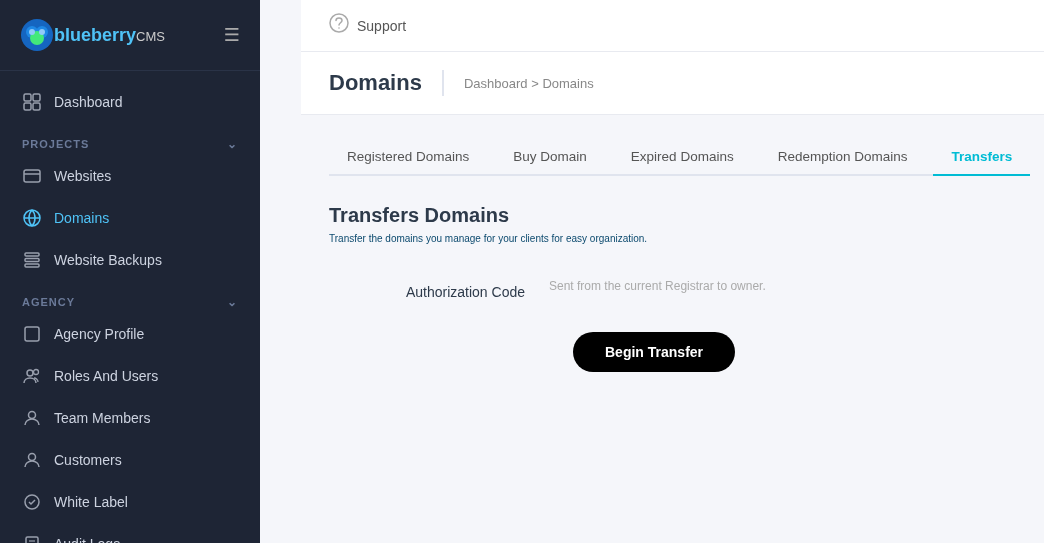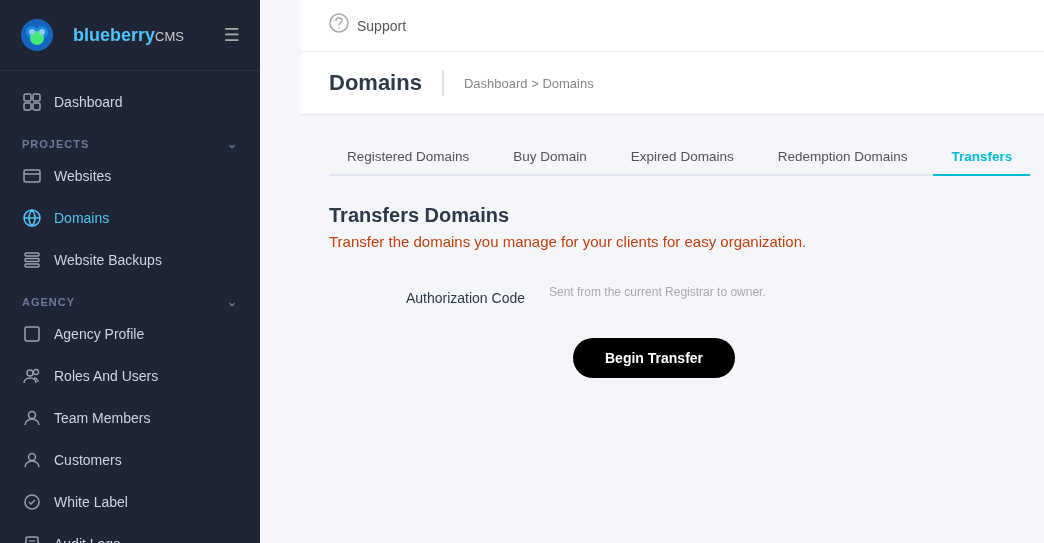--- a/index.html
+++ b/index.html
@@ -26,7 +26,7 @@
     .logo-area {
       display: flex;
       align-items: center;
-      gap: 19px;
+      gap: 0;
     }
     .logo-icon {
       width: 34px;

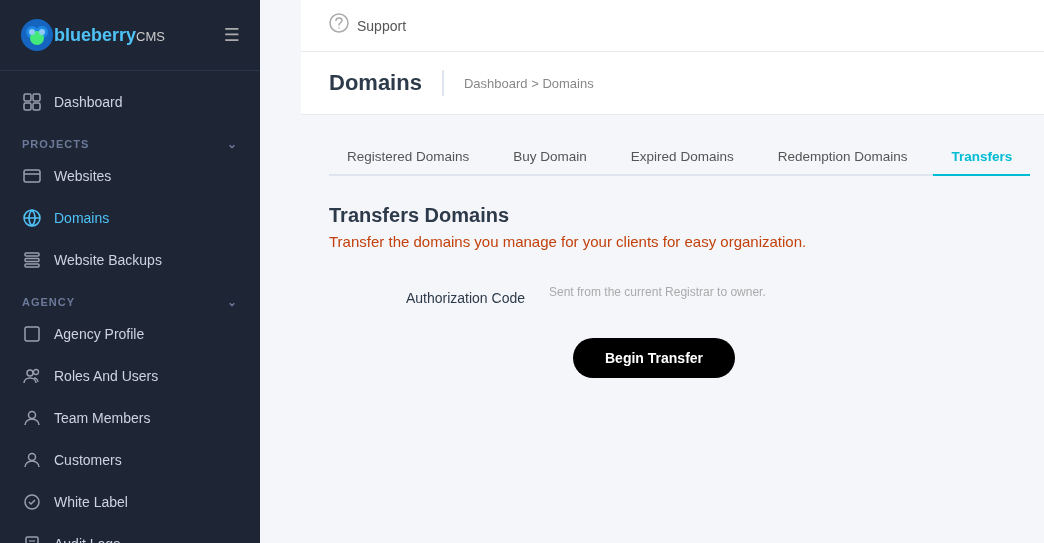--- a/index.html
+++ b/index.html
@@ -151,8 +151,8 @@
       margin-bottom: 6px;
     }
     .section-subtitle {
-      font-size: 15px;
-      color: #c2410c;
+      font-size: 10px;
+      color: #0c4a6e;
       margin-bottom: 30px;
     }
 

